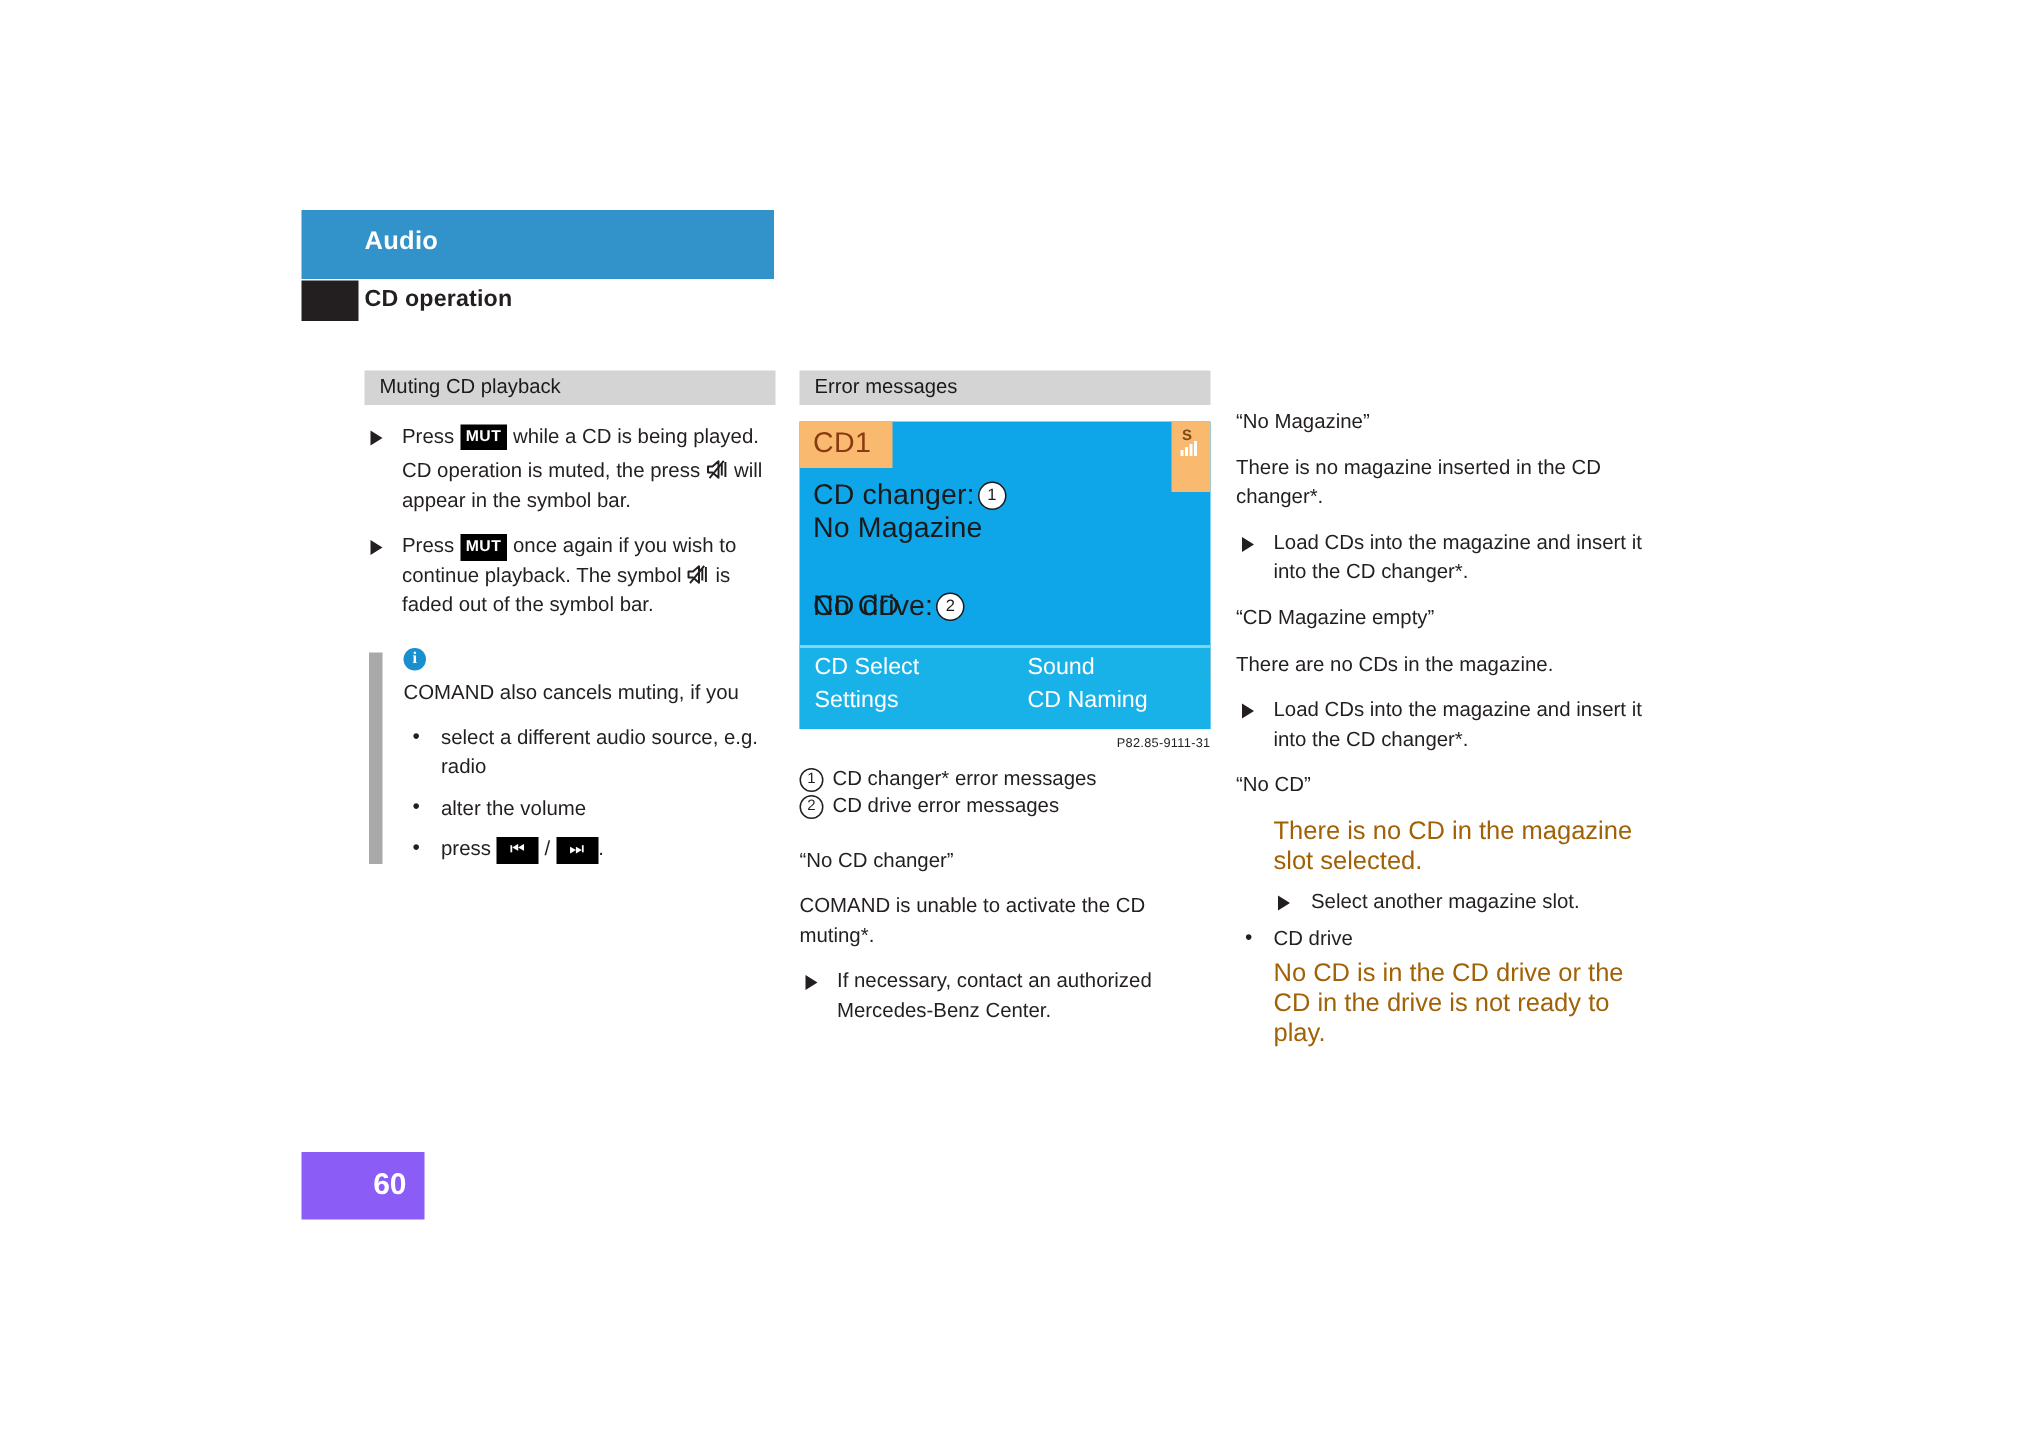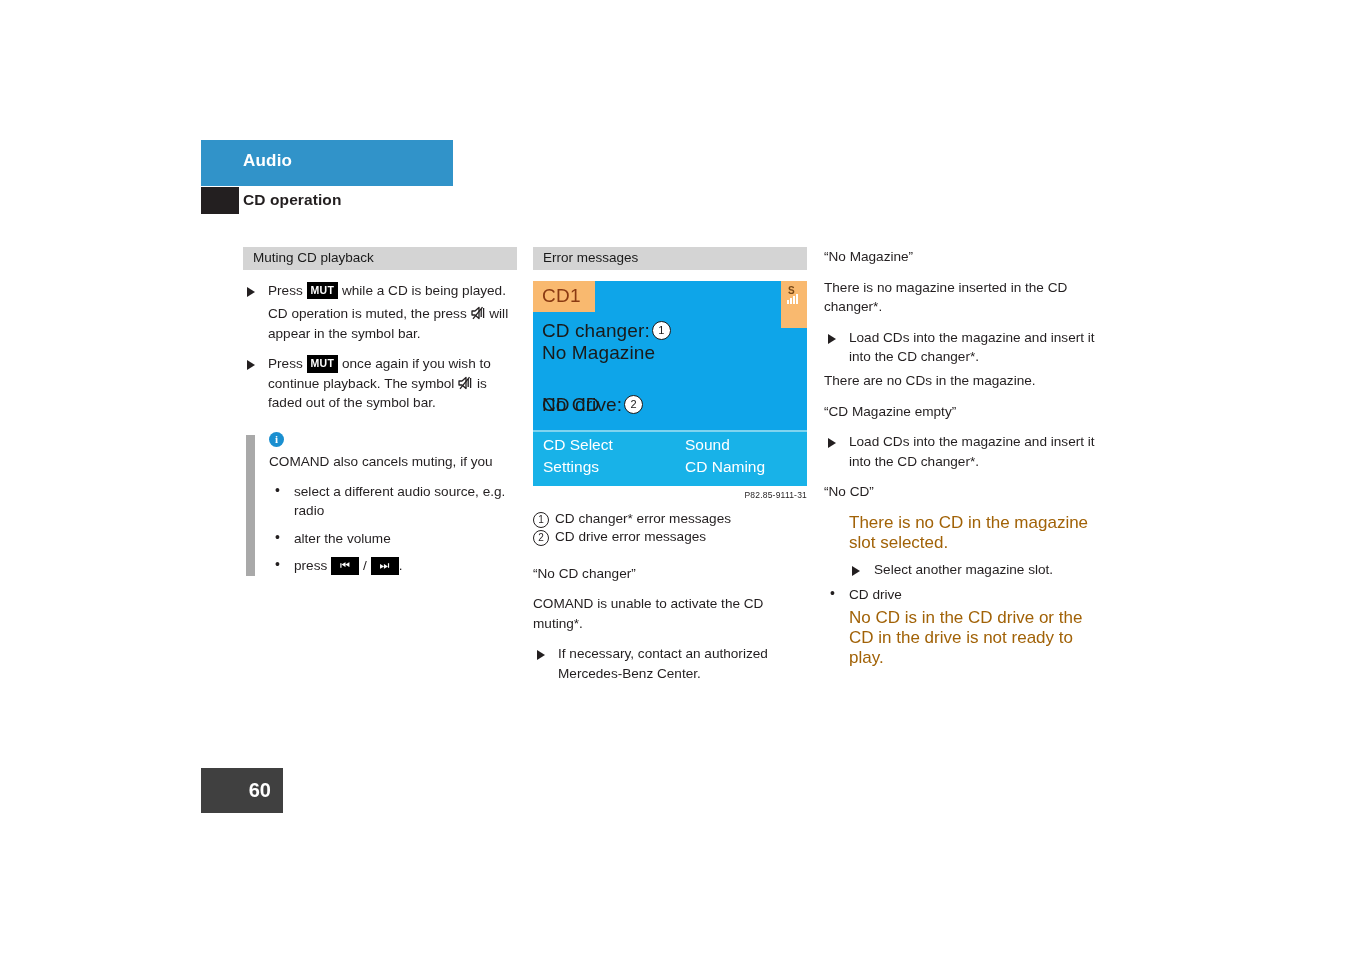--- a/index.html
+++ b/index.html
@@ -21,7 +21,7 @@
     position: absolute;
     left: 201px;
     top: 140px;
-    width: 252px;
+    width: 315px;
     height: 46px;
     background: #3193c9;
   }

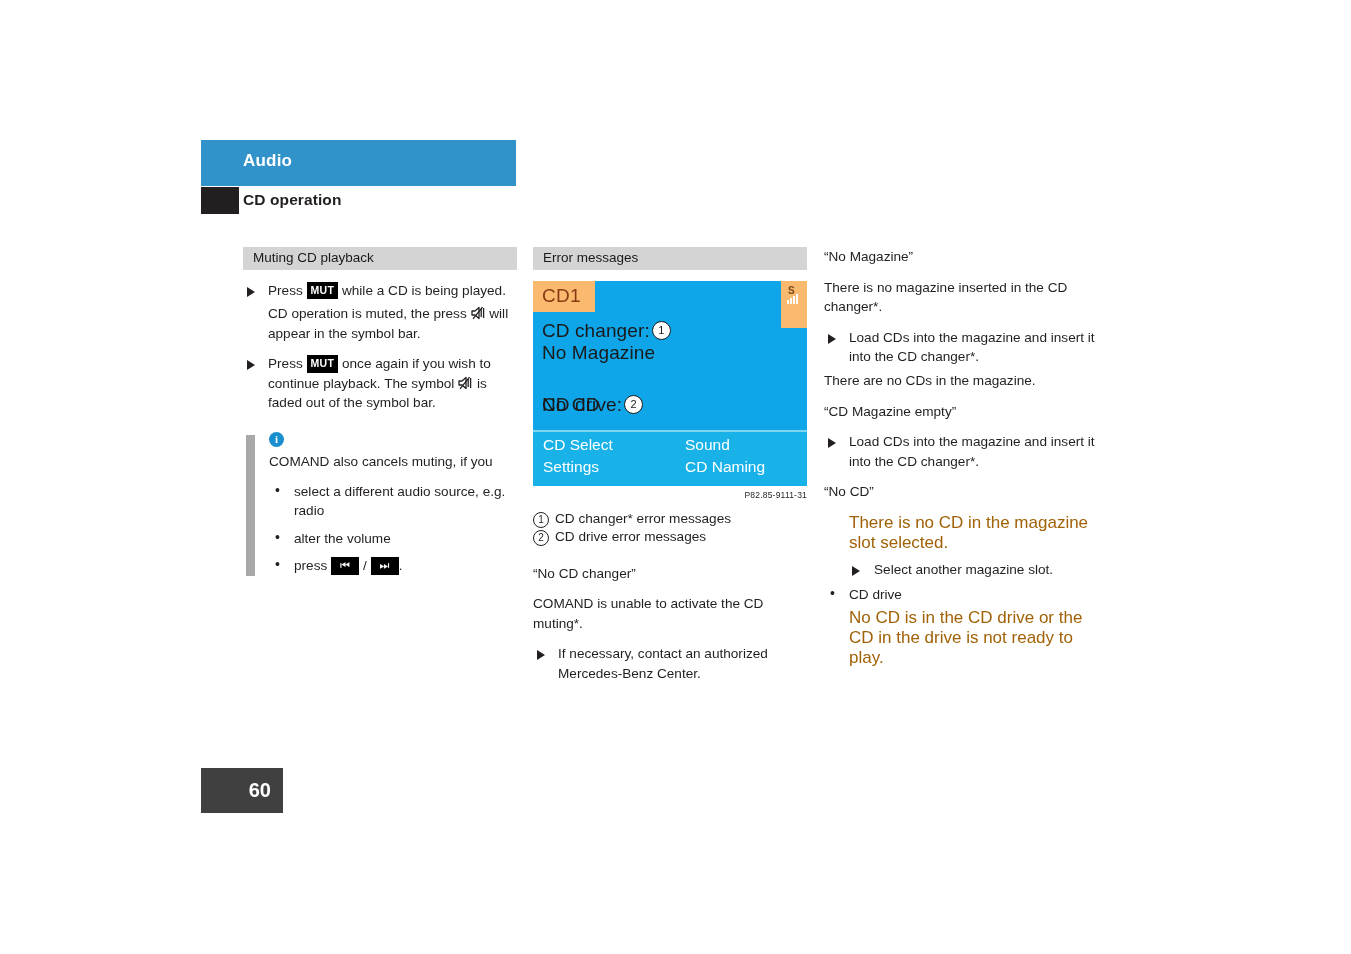--- a/index.html
+++ b/index.html
@@ -77,7 +77,7 @@
   }
   .col-left  { left: 243px;  width: 274px; }
   .col-mid   { left: 533px;  width: 274px; }
-  .col-right { left: 824px;  width: 274px; }
+  .col-right { left: 824px;  width: 274px; margin-top: 24px; }
 
   .section-bar {
     background: #d4d4d4;

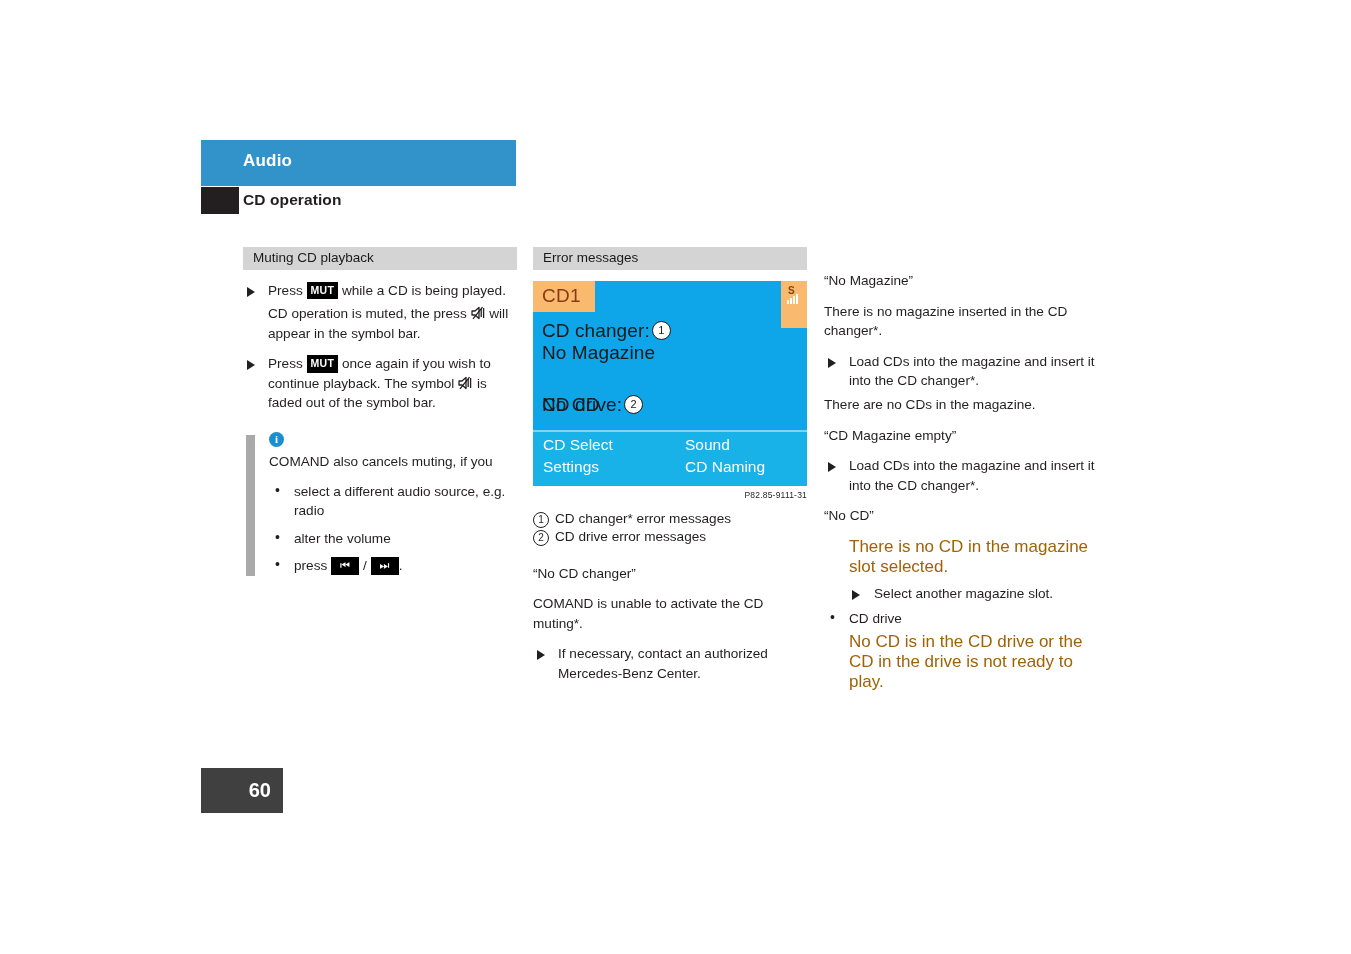--- a/index.html
+++ b/index.html
@@ -499,8 +499,8 @@
   <div class="p">There is no magazine inserted in the CD changer*.</div>
   <div class="arrow-item">Load CDs into the magazine and insert it into the CD changer*.</div>
 
+  <div class="p" style="margin-top:11px">“CD Magazine empty”</div>
   <div class="p">There are no CDs in the magazine.</div>
-  <div class="p" style="margin-top:11px">“CD Magazine empty”</div>
   <div class="arrow-item">Load CDs into the magazine and insert it into the CD changer*.</div>
 
   <div class="p" style="margin-top:11px">“No CD”</div>

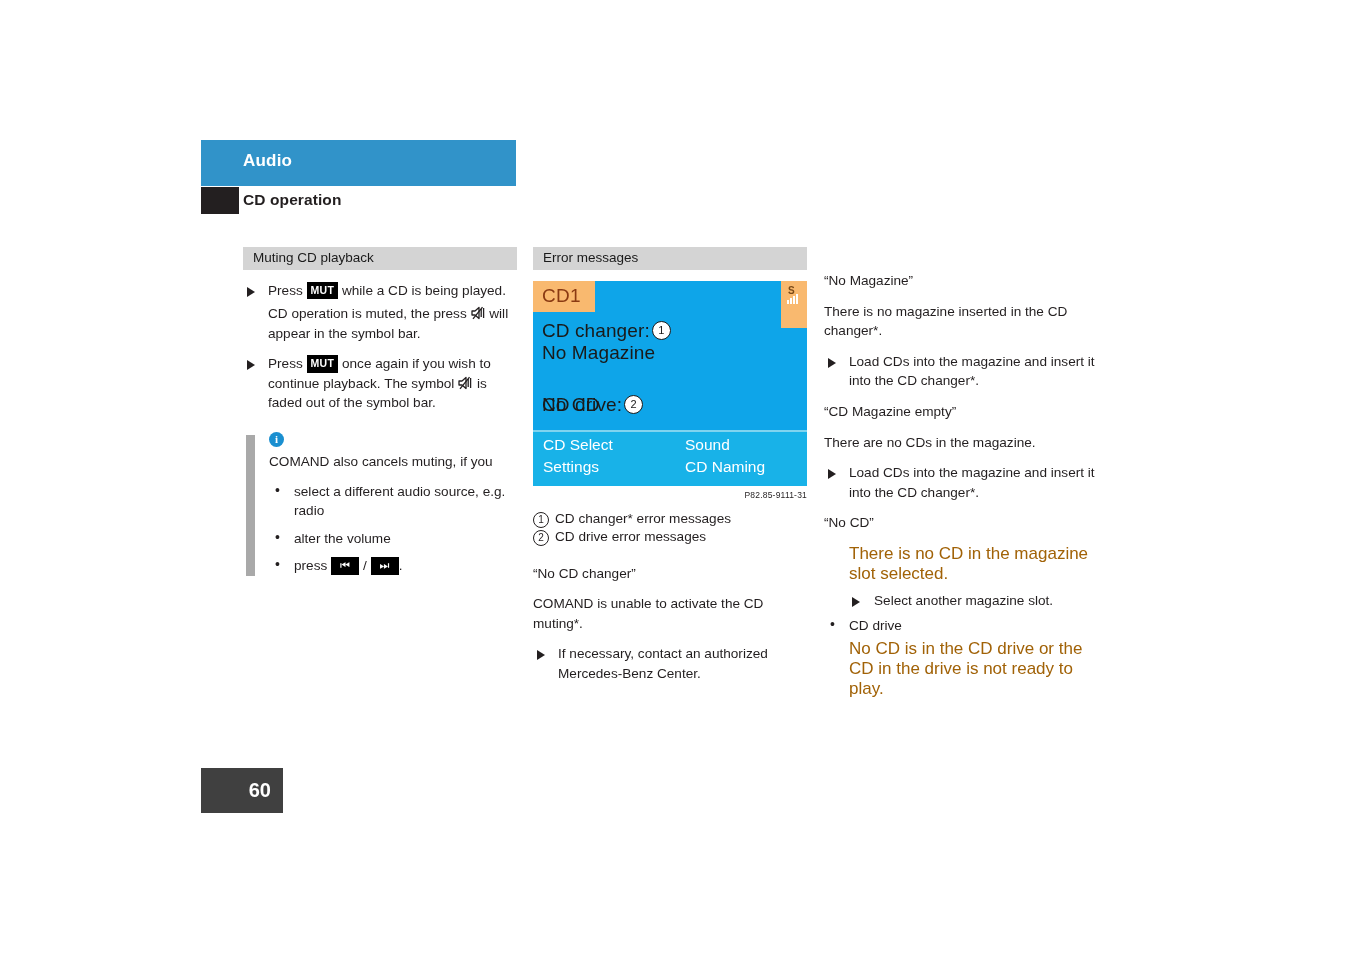--- a/index.html
+++ b/index.html
@@ -59,7 +59,7 @@
     top: 768px;
     width: 82px;
     height: 45px;
-    background: #404040;
+    background: #8b5cf6;
   }
   .page-number-text {
     position: absolute;

